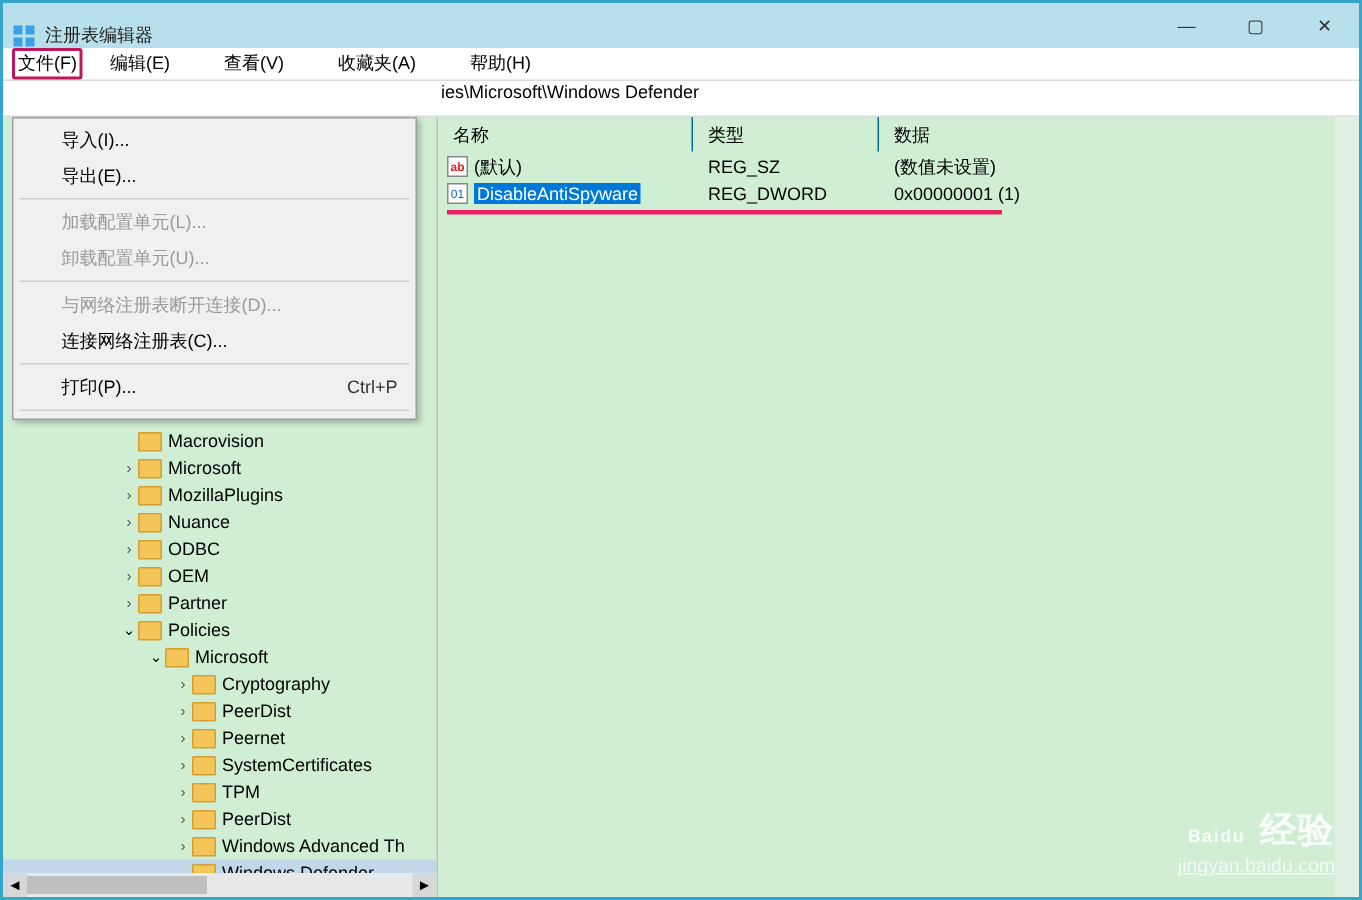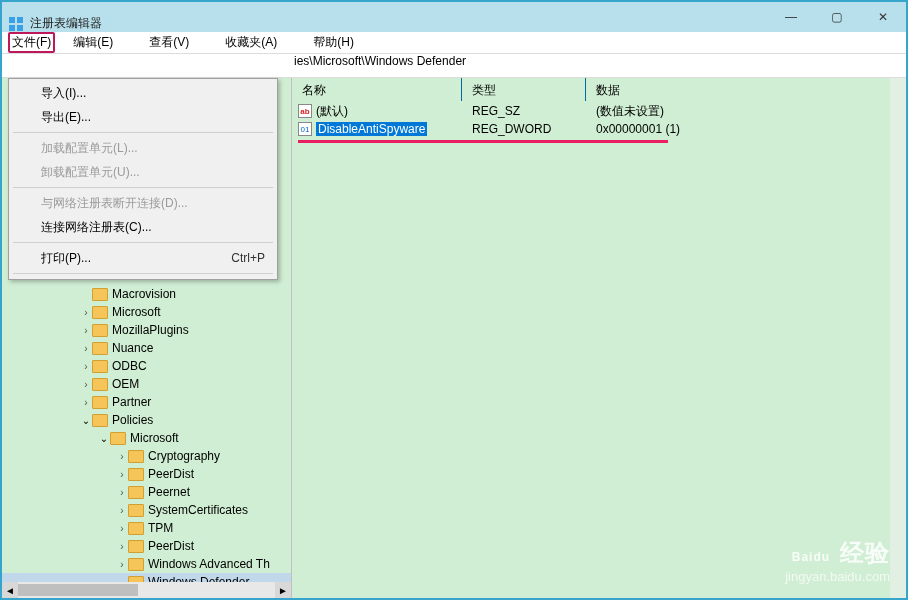--- a/index.html
+++ b/index.html
@@ -51,7 +51,7 @@
     .watermark { position: absolute; right: 16px; bottom: 14px; color: rgba(255,255,255,0.85); text-align: right; pointer-events: none; }
     .watermark .big { font-size: 32px; font-weight: bold; letter-spacing: 1px; }
     .watermark .big .cn { font-size: 24px; }
-    .watermark .small { font-size: 13px; opacity: 0.85; }
+    .watermark .small { font-size: 13px; opacity: 0.85; text-decoration: underline; }
     .pad { display:inline-block; }
     .values-panel .vscroll { position: absolute; top: 0; right: 0; bottom: 0; width: 16px; background: #e2efe3; }
   </style>

